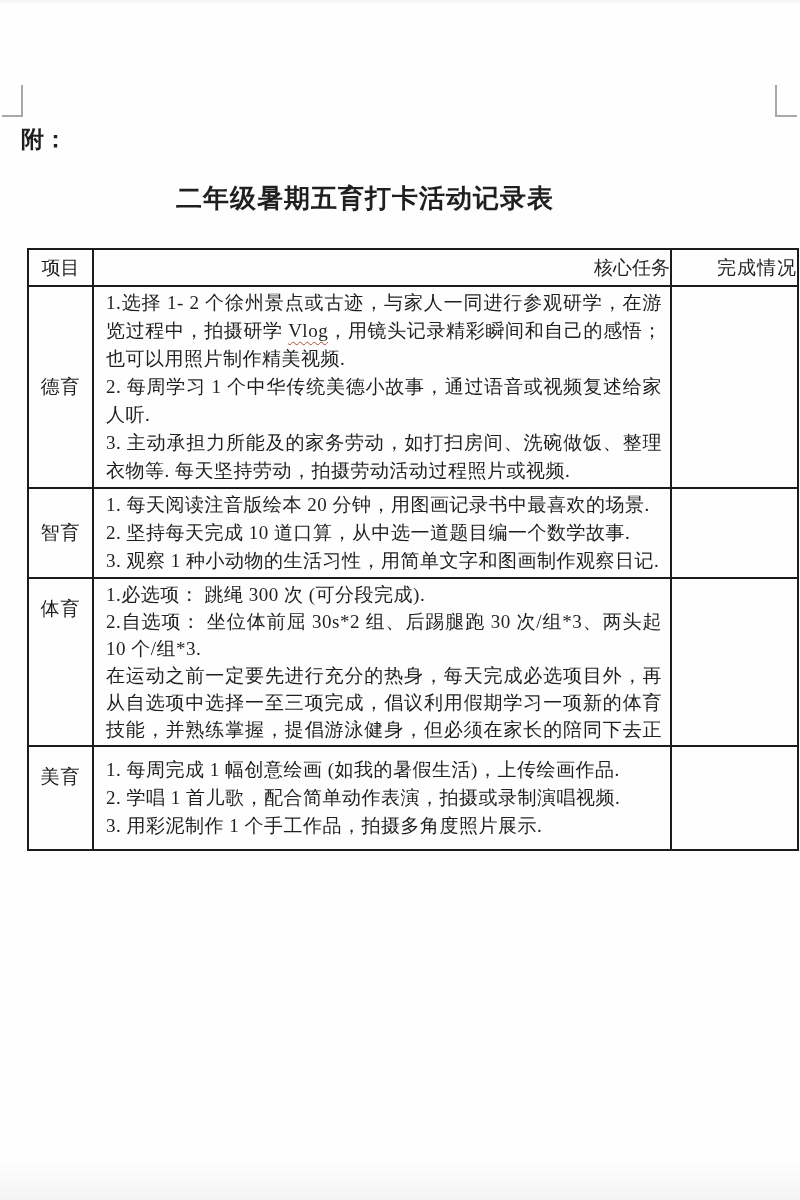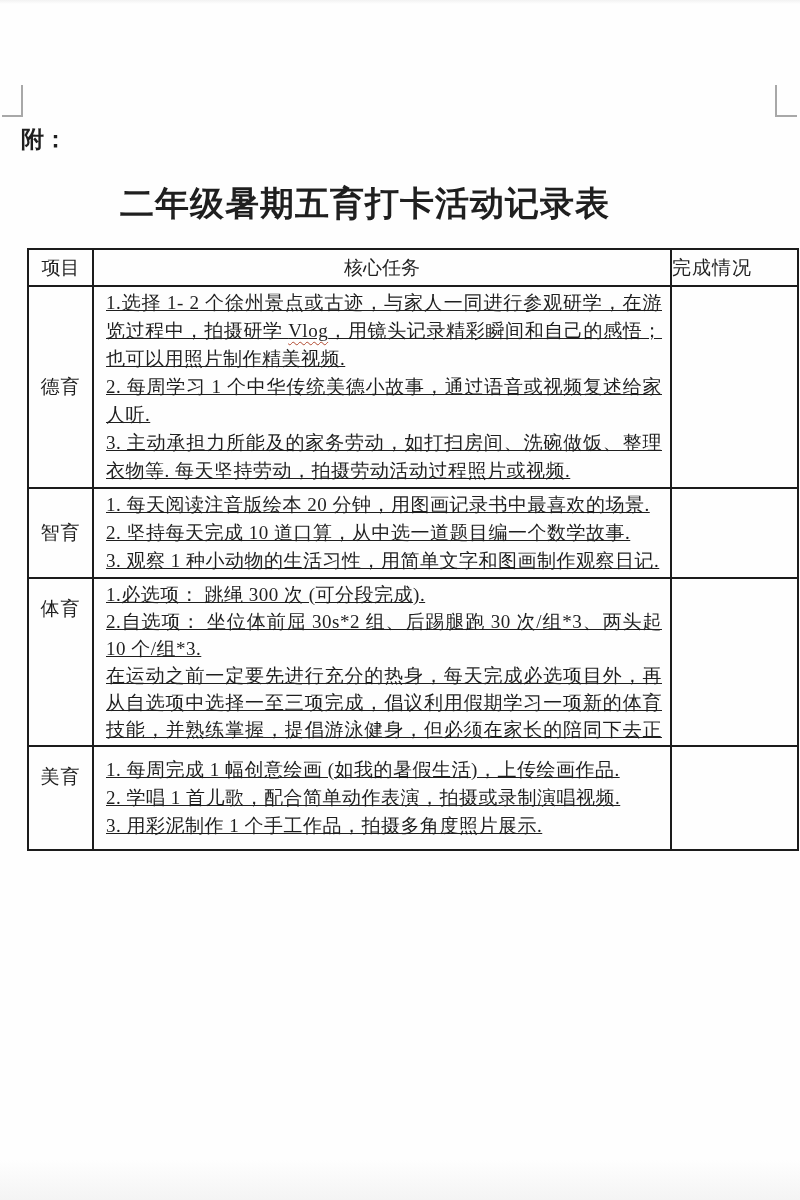--- a/index.html
+++ b/index.html
@@ -39,7 +39,7 @@
   .doc-title{
     position:absolute;left:0;right:0;top:181px;margin:0;
     text-align:center;padding-right:70px;
-    font-size:34px;font-weight:bold;letter-spacing:1px;
+    font-size:26px;font-weight:bold;letter-spacing:1px;
     font-family:"Liberation Sans","DejaVu Sans",sans-serif;
   }
   table.record-table{

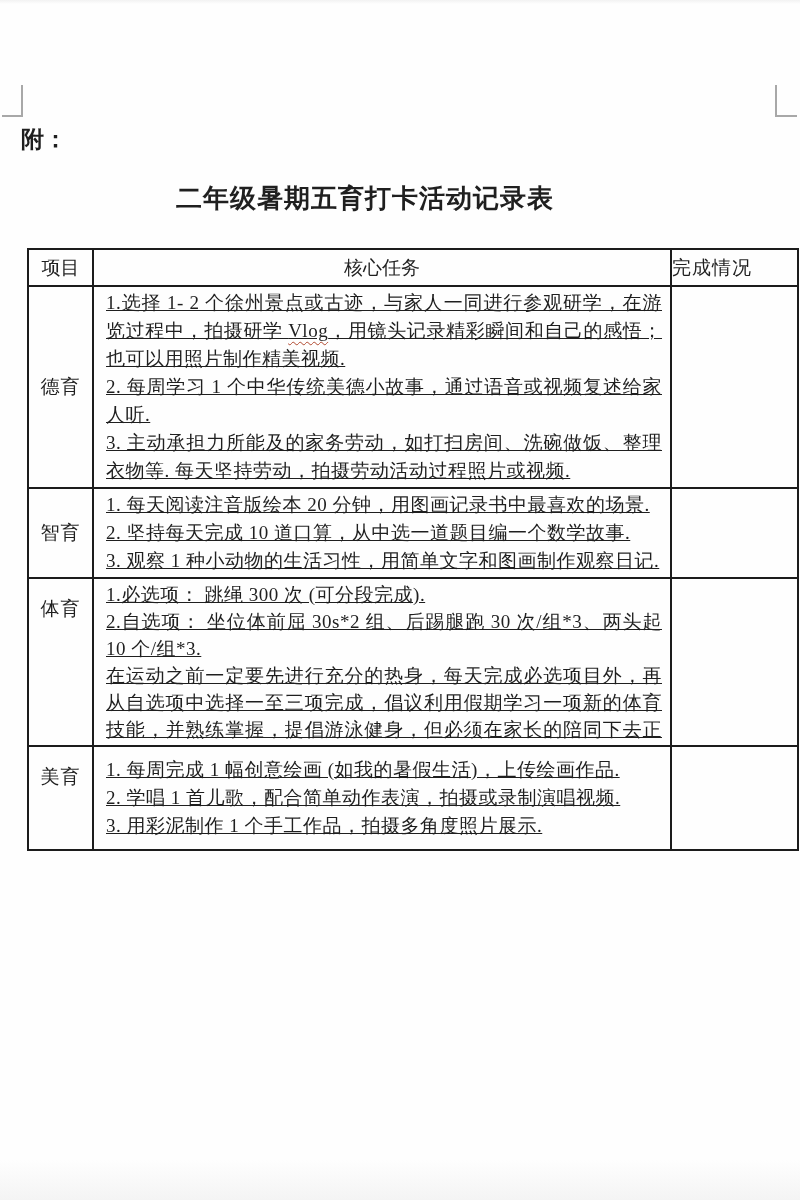--- a/index.html
+++ b/index.html
@@ -57,7 +57,7 @@
   }
   .record-table thead tr{height:37px;}
   .th-item{text-align:center;}
-  .th-task{text-align:center;padding-left:13px;}
+  .th-task{text-align:right;padding-left:13px;}
   .th-completion{text-align:left;letter-spacing:1px;}
   .cat-cell{letter-spacing:1px;}
   .task-cell{text-align:justify;}

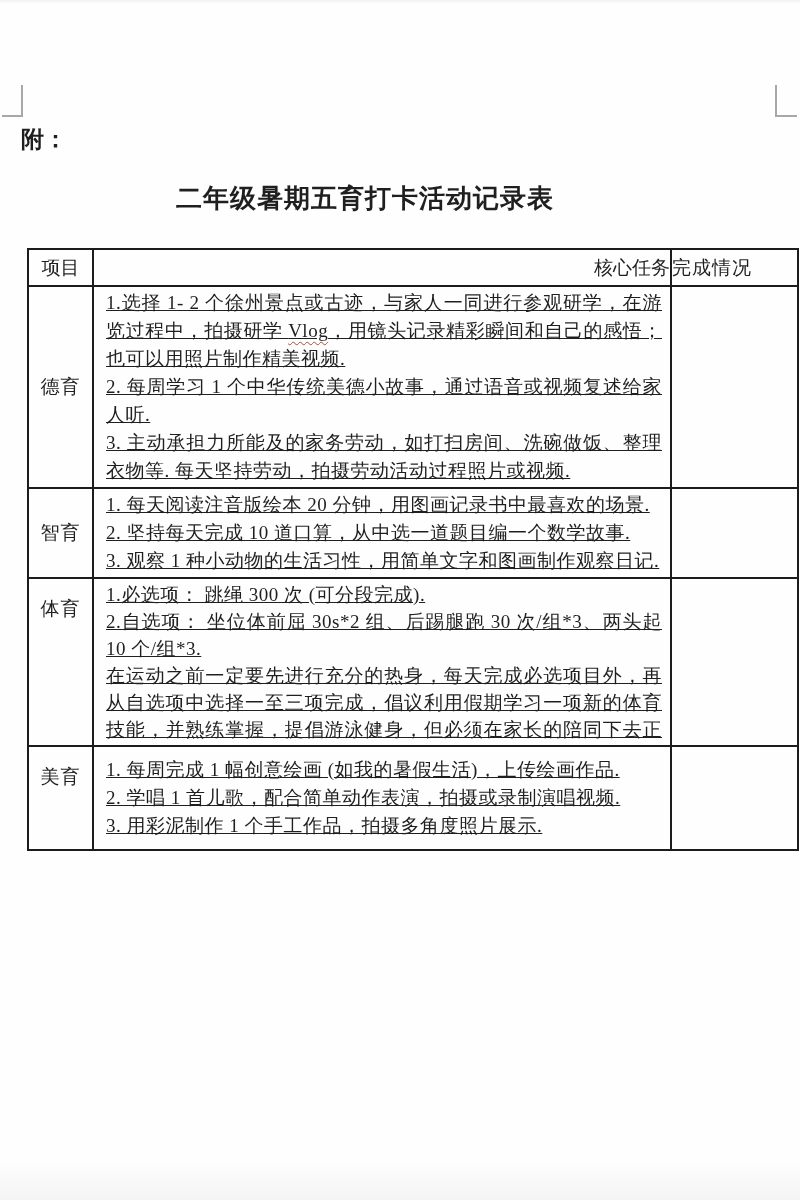--- a/index.html
+++ b/index.html
@@ -58,7 +58,7 @@
   .record-table thead tr{height:37px;}
   .th-item{text-align:center;}
   .th-task{text-align:right;padding-left:13px;}
-  .th-completion{text-align:left;letter-spacing:1px;}
+  .th-completion{text-align:right;letter-spacing:1px;}
   .cat-cell{letter-spacing:1px;}
   .task-cell{text-align:justify;}
   .task-cell .wrap{padding:2px 8px 2px 12px;overflow:hidden;text-decoration:underline;}

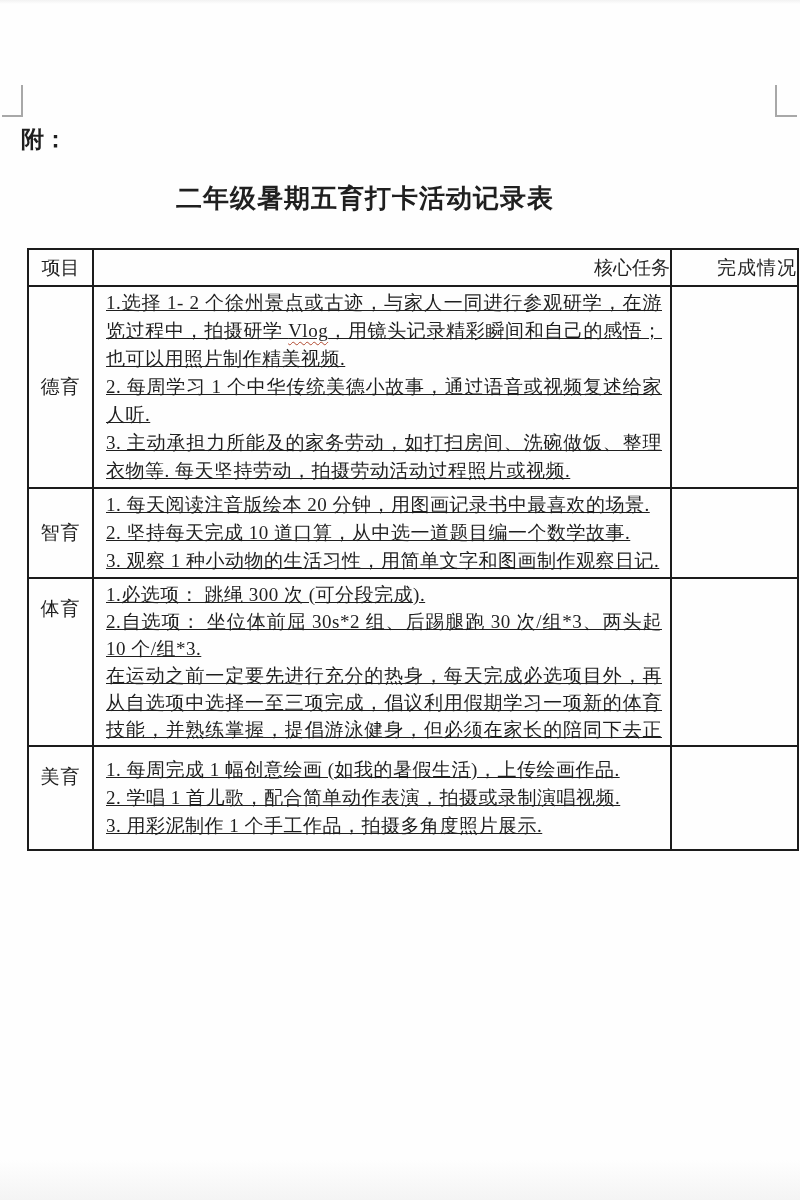--- a/index.html
+++ b/index.html
@@ -61,7 +61,7 @@
   .th-completion{text-align:right;letter-spacing:1px;}
   .cat-cell{letter-spacing:1px;}
   .task-cell{text-align:justify;}
-  .task-cell .wrap{padding:2px 8px 2px 12px;overflow:hidden;text-decoration:underline;}
+  .task-cell .wrap{padding:2px 8px 2px 12px;overflow:hidden;}
   .task{margin:0;letter-spacing:0.5px;}
   .completion-cell{background:#fefefe;}
   

